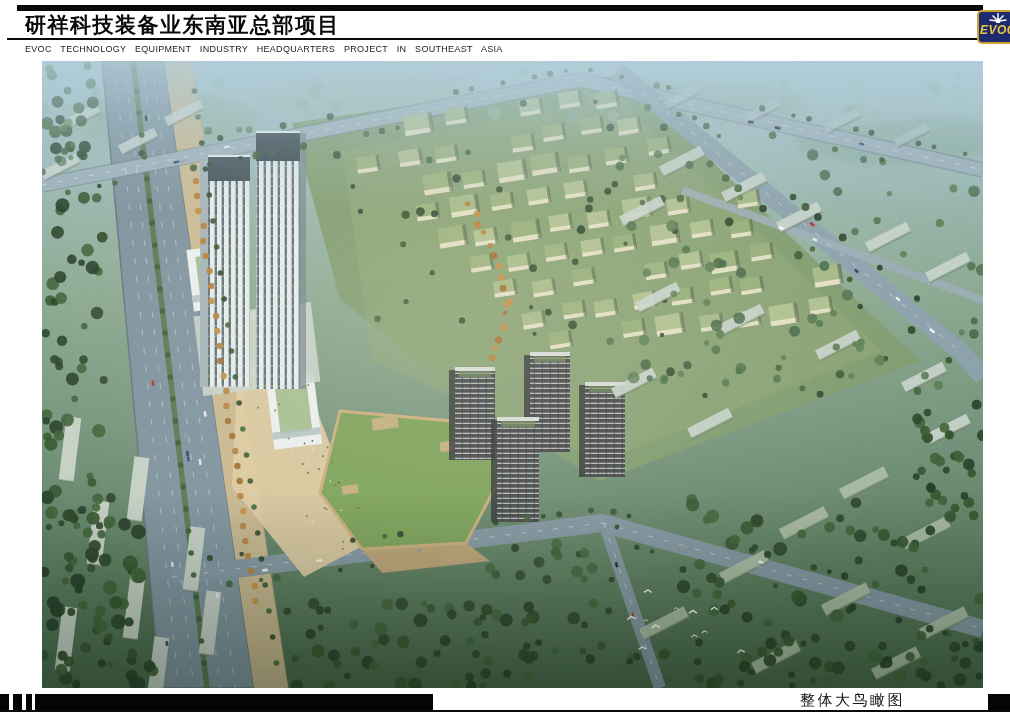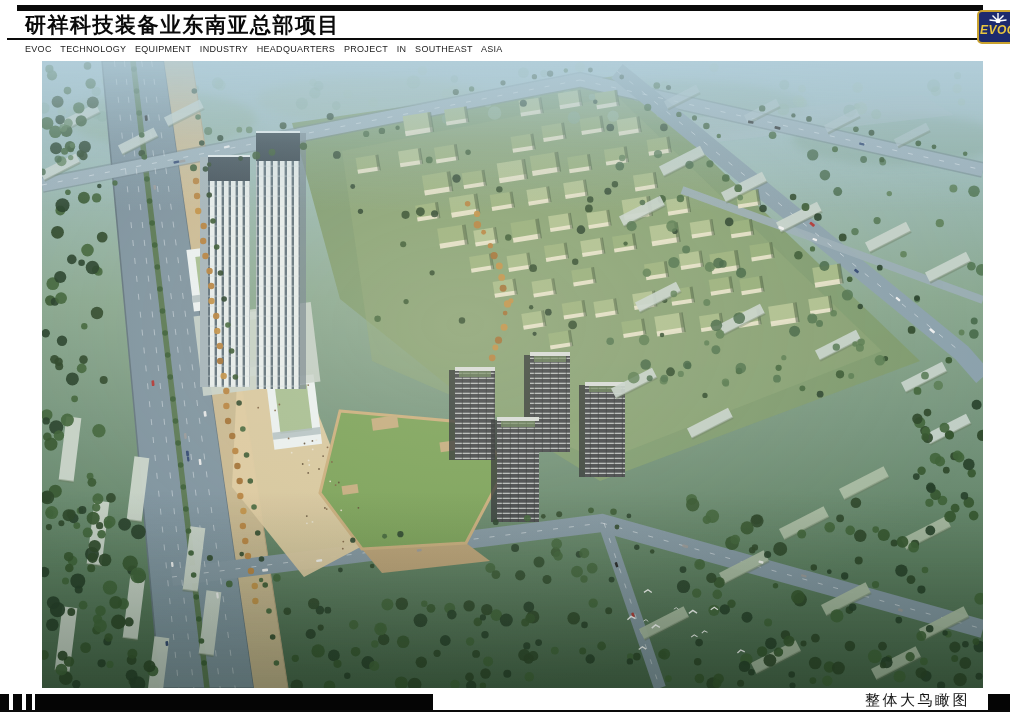--- a/index.html
+++ b/index.html
@@ -27,7 +27,7 @@
   .fblong{left:35px;width:398px;}
   .fsq{left:988px;width:22px;}
   .bottom-rule{position:absolute;left:0;top:710px;width:1010px;height:2px;background:var(--ink,#0a0a0a);}
-  .caption{position:absolute;left:800px;top:691px;width:170px;text-align:right;
+  .caption{position:absolute;left:800px;top:691px;width:170px;
            font-family:"Liberation Serif","DejaVu Serif",serif;font-size:15px;letter-spacing:2.5px;
            color:var(--caption-ink,#161616);}
 </style>

